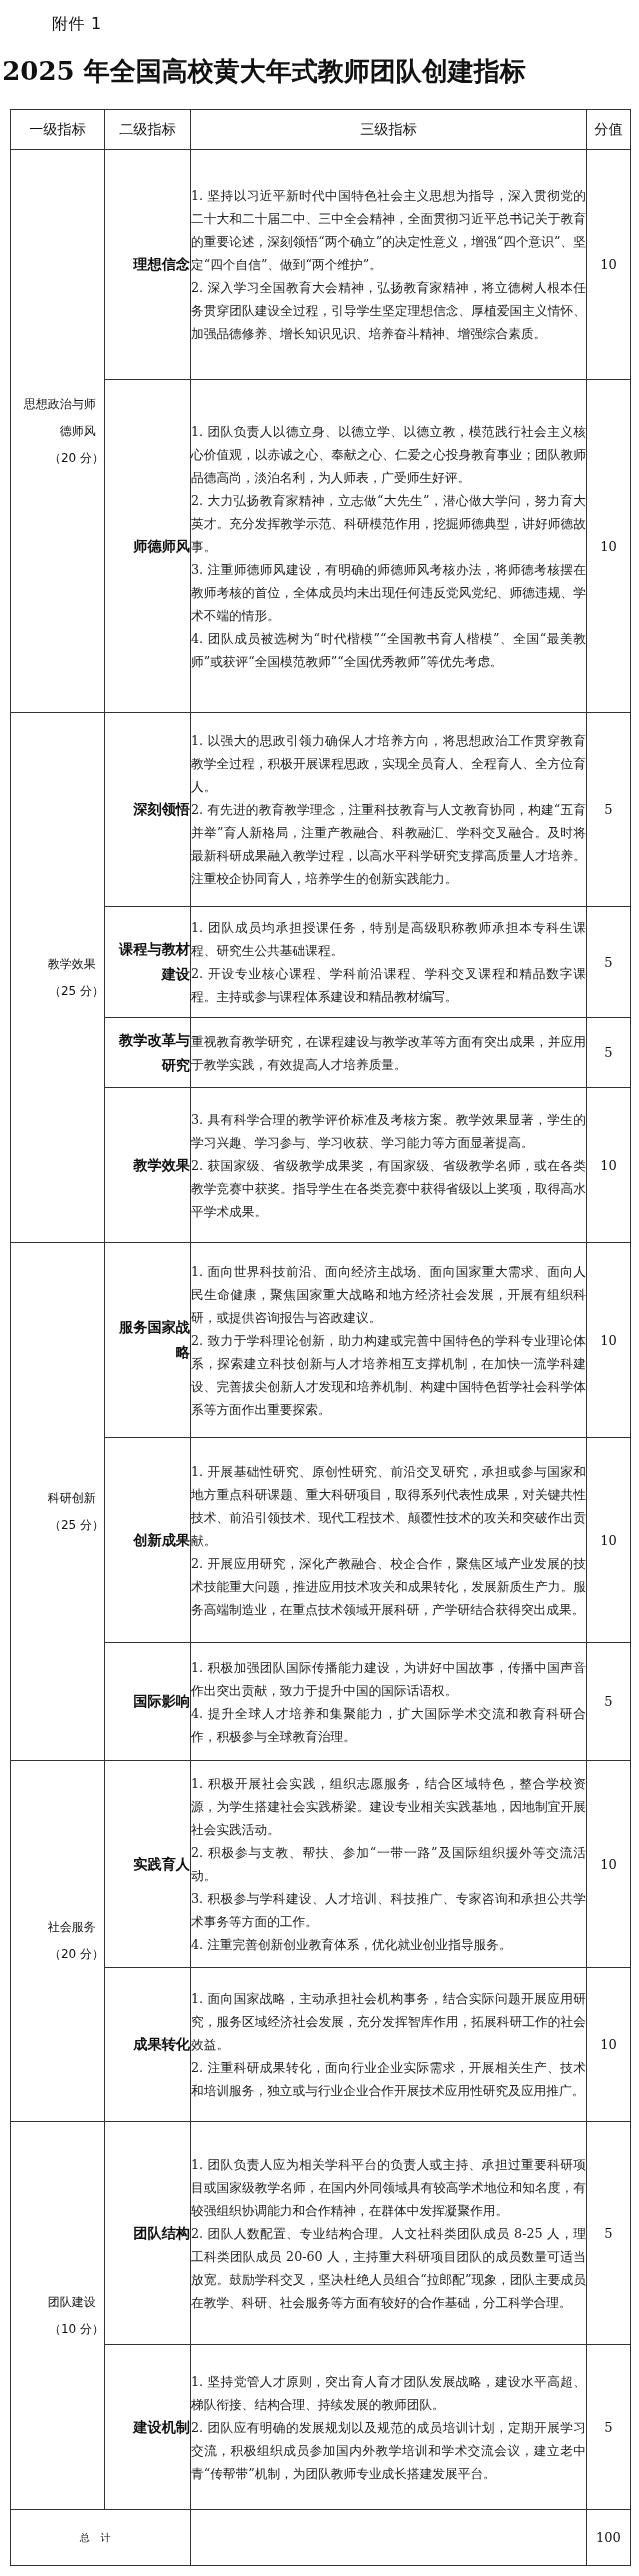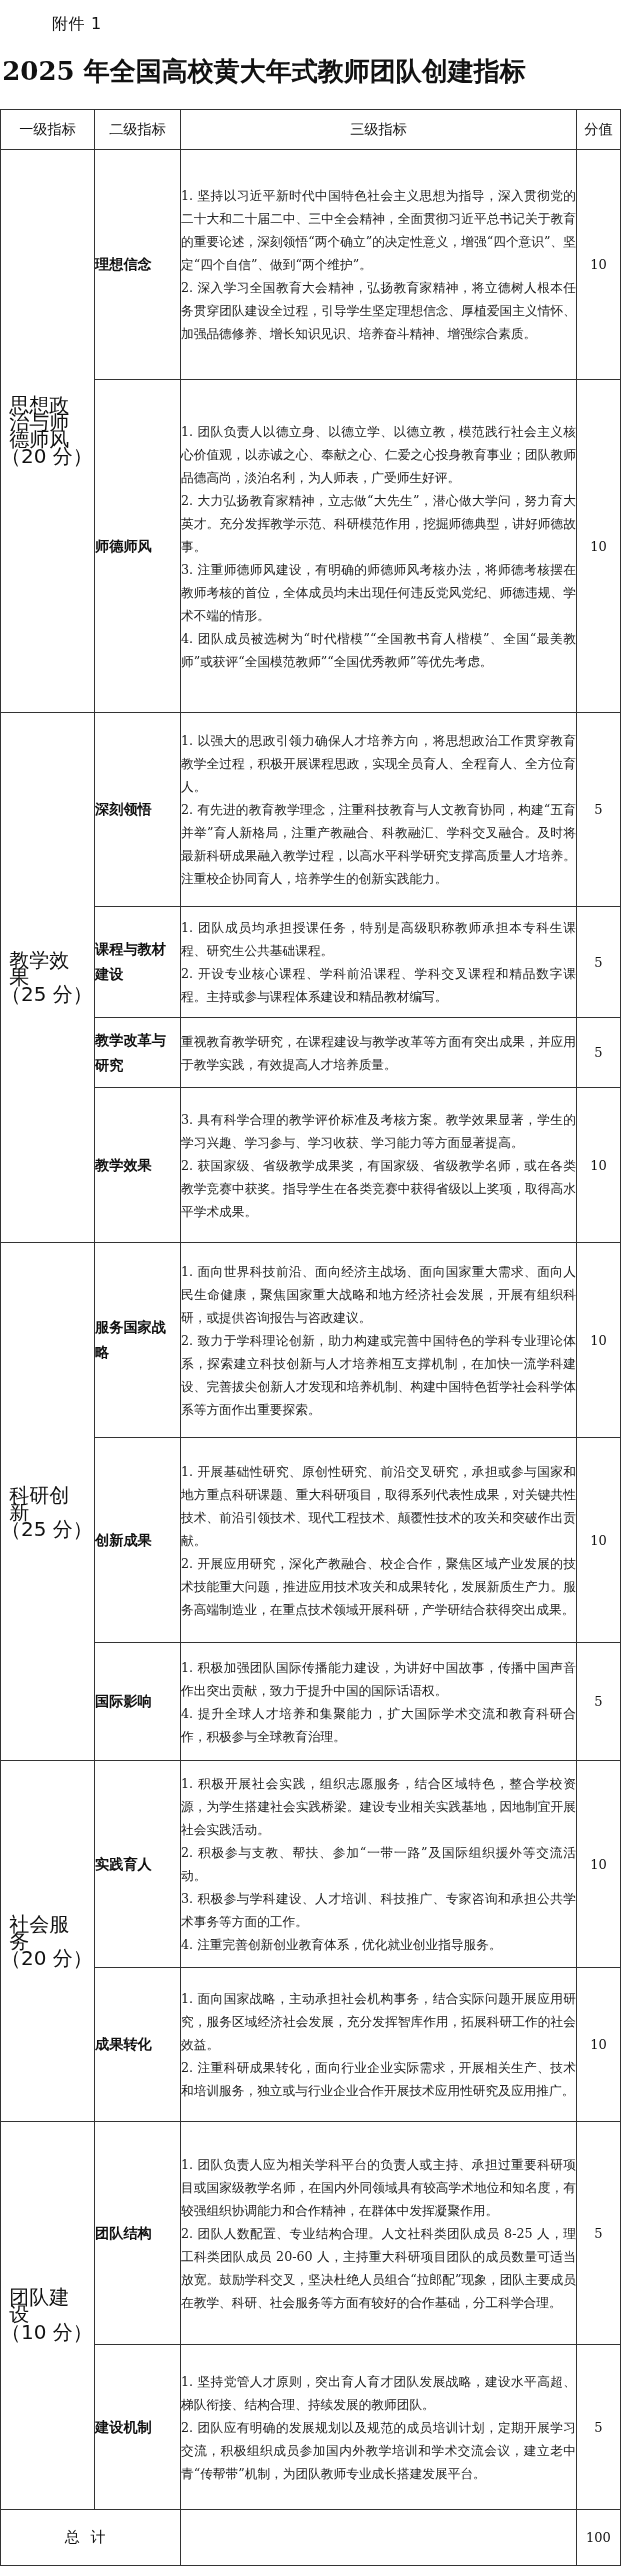--- a/index.html
+++ b/index.html
@@ -10,7 +10,7 @@
   .title { position: absolute; left: 0; width: 528px; top: 54px; text-align: center;
            font-size: 26px; font-weight: bold; letter-spacing: 0px;
            font-family: "DejaVu Serif", "Liberation Serif", serif; }
-  table.criteria { position: absolute; left: 0; top: 109px; width: 620px;
+  table.criteria { position: absolute; left: 10px; top: 109px; width: 620px;
                    border-collapse: collapse; table-layout: fixed; }
   table.criteria td, table.criteria th { border: 1.2px solid #333; padding: 0; vertical-align: middle; }
   col.c1 { width: 94px; } col.c2 { width: 86px; } col.c3 { width: 396px; } col.c4 { width: 44px; }

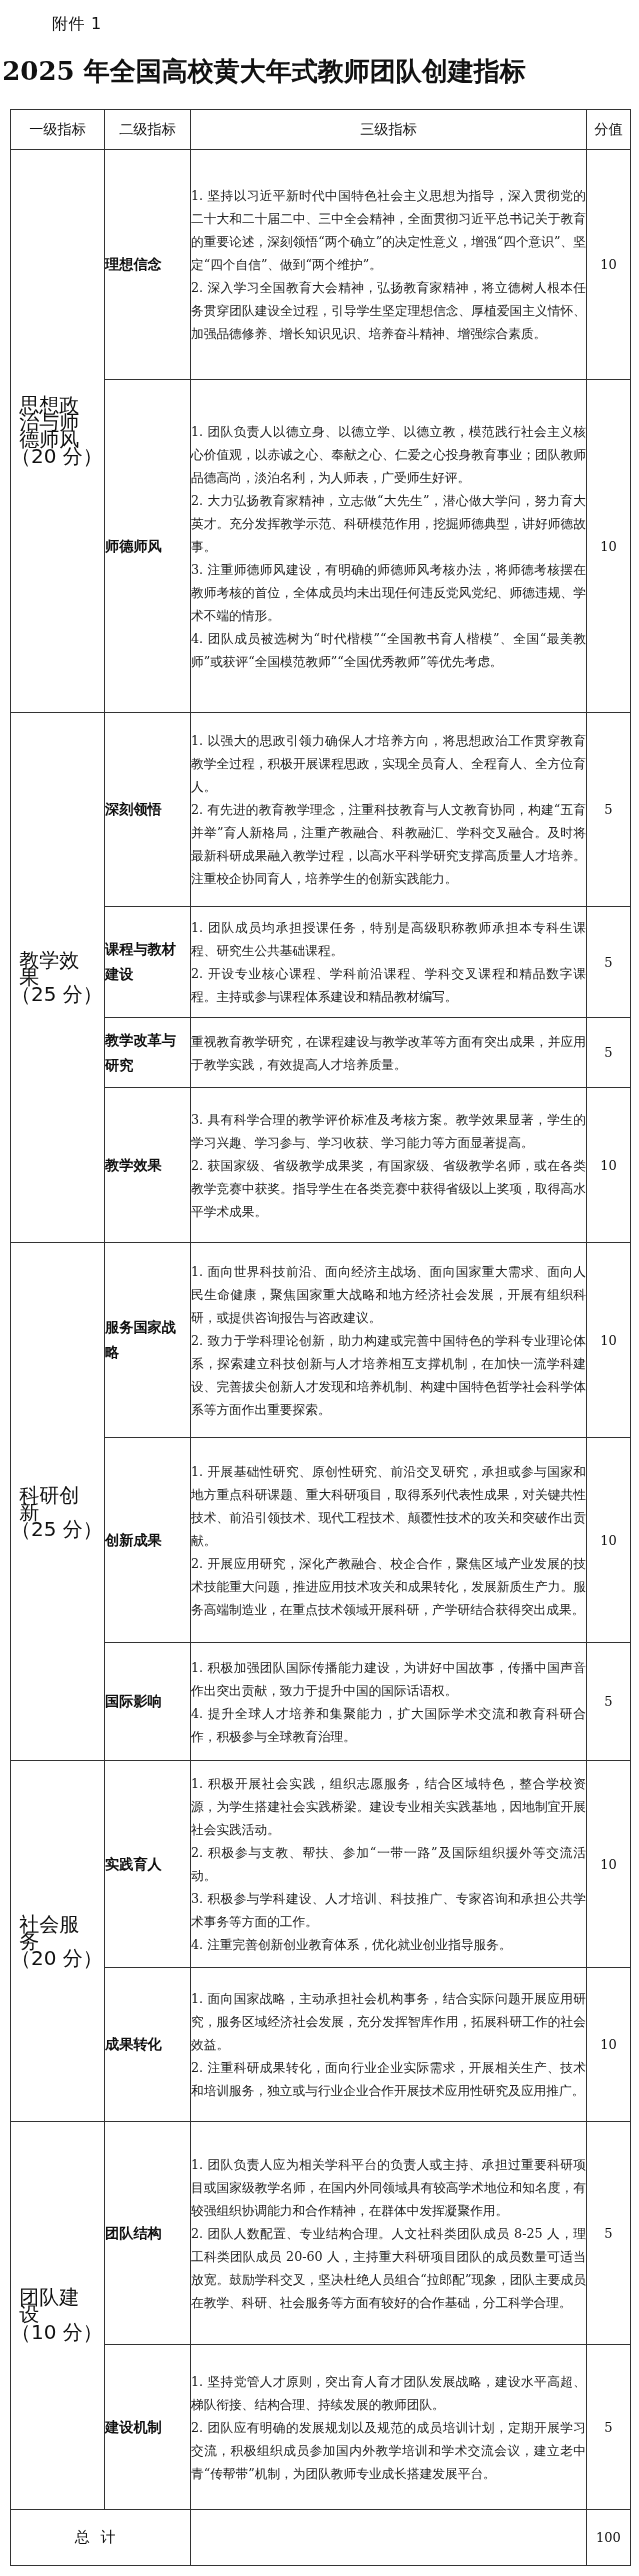--- a/index.html
+++ b/index.html
@@ -18,7 +18,7 @@
        font-family: "DejaVu Sans", "Liberation Sans", sans-serif; }
   td.l1 { text-align: left; font-size: 20px; line-height: 17px;
           font-family: "DejaVu Sans", "Liberation Sans", sans-serif; }
-  td.l2 { text-align: left; font-size: 14.2px; line-height: 25px; font-weight: bold;
+  td.l2 { text-align: right; font-size: 14.2px; line-height: 25px; font-weight: bold;
           font-family: "DejaVu Sans", "Liberation Sans", sans-serif; padding: 0 3.6px; }
   td.l3 { padding: 3.6px 7.1px 3.6px 7.1px; font-size: 12.7px; line-height: 23px;
           text-align: justify; color: #222; }

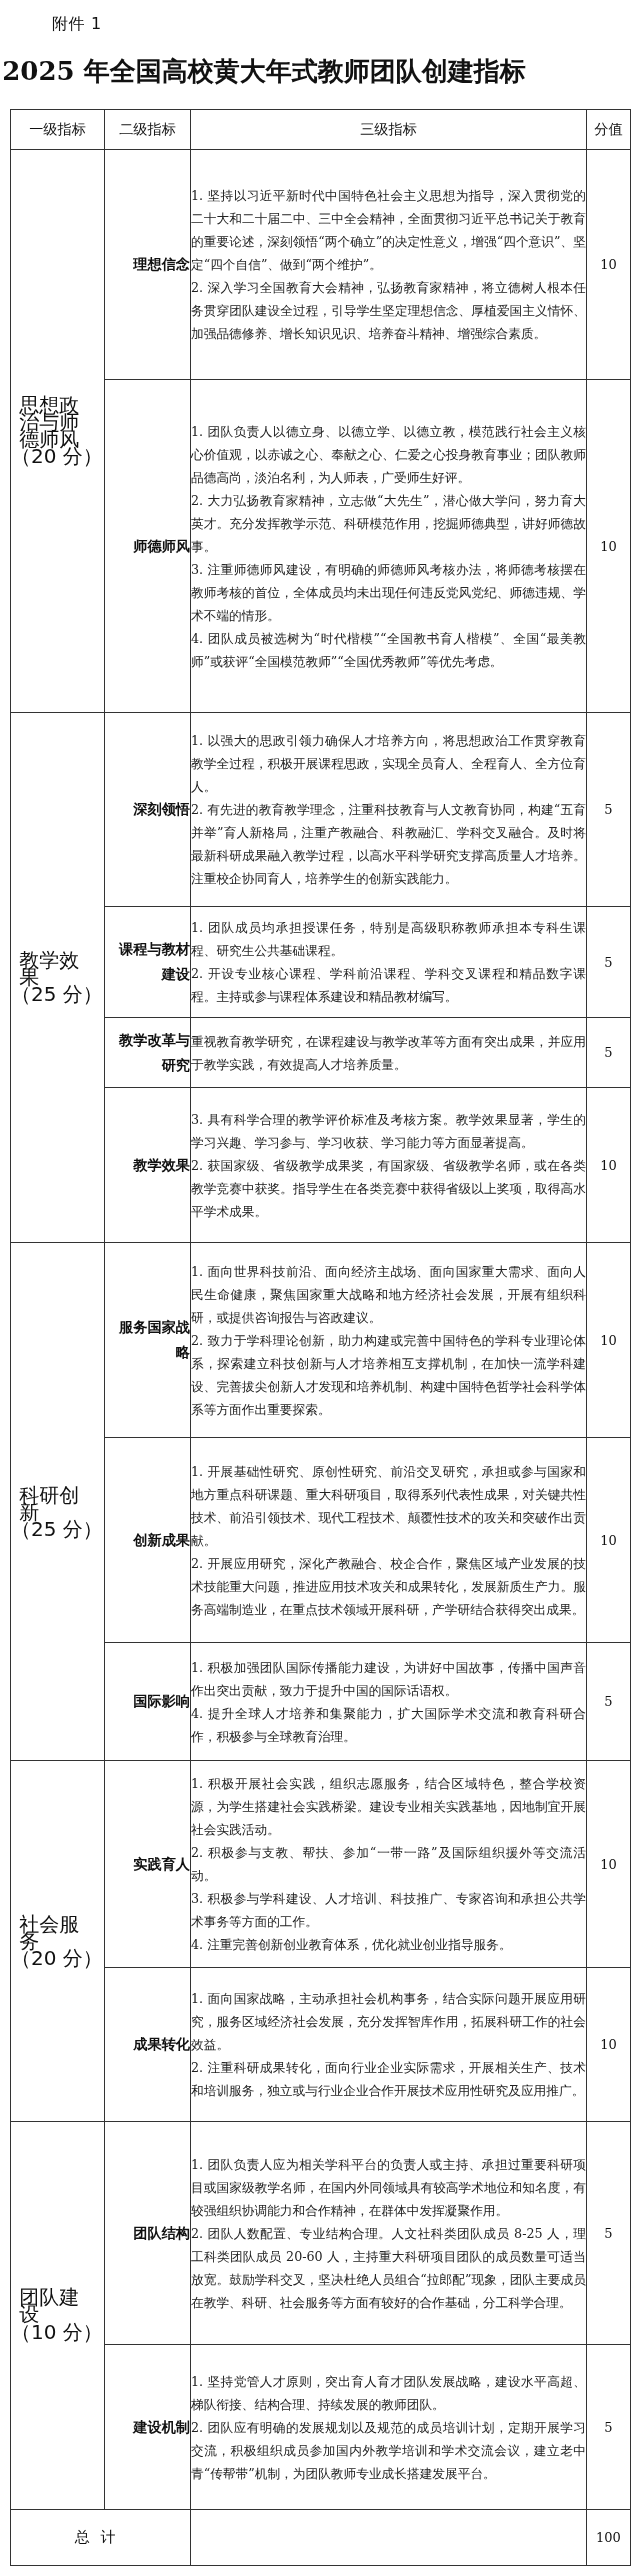--- a/index.html
+++ b/index.html
@@ -16,7 +16,7 @@
   col.c1 { width: 94px; } col.c2 { width: 86px; } col.c3 { width: 396px; } col.c4 { width: 44px; }
   th { height: 39px; font-weight: normal; font-size: 14.2px; text-align: center;
        font-family: "DejaVu Sans", "Liberation Sans", sans-serif; }
-  td.l1 { text-align: left; font-size: 20px; line-height: 17px;
+  td.l1 { text-align: right; font-size: 12px; line-height: 27px;
           font-family: "DejaVu Sans", "Liberation Sans", sans-serif; }
   td.l2 { text-align: right; font-size: 14.2px; line-height: 25px; font-weight: bold;
           font-family: "DejaVu Sans", "Liberation Sans", sans-serif; padding: 0 3.6px; }

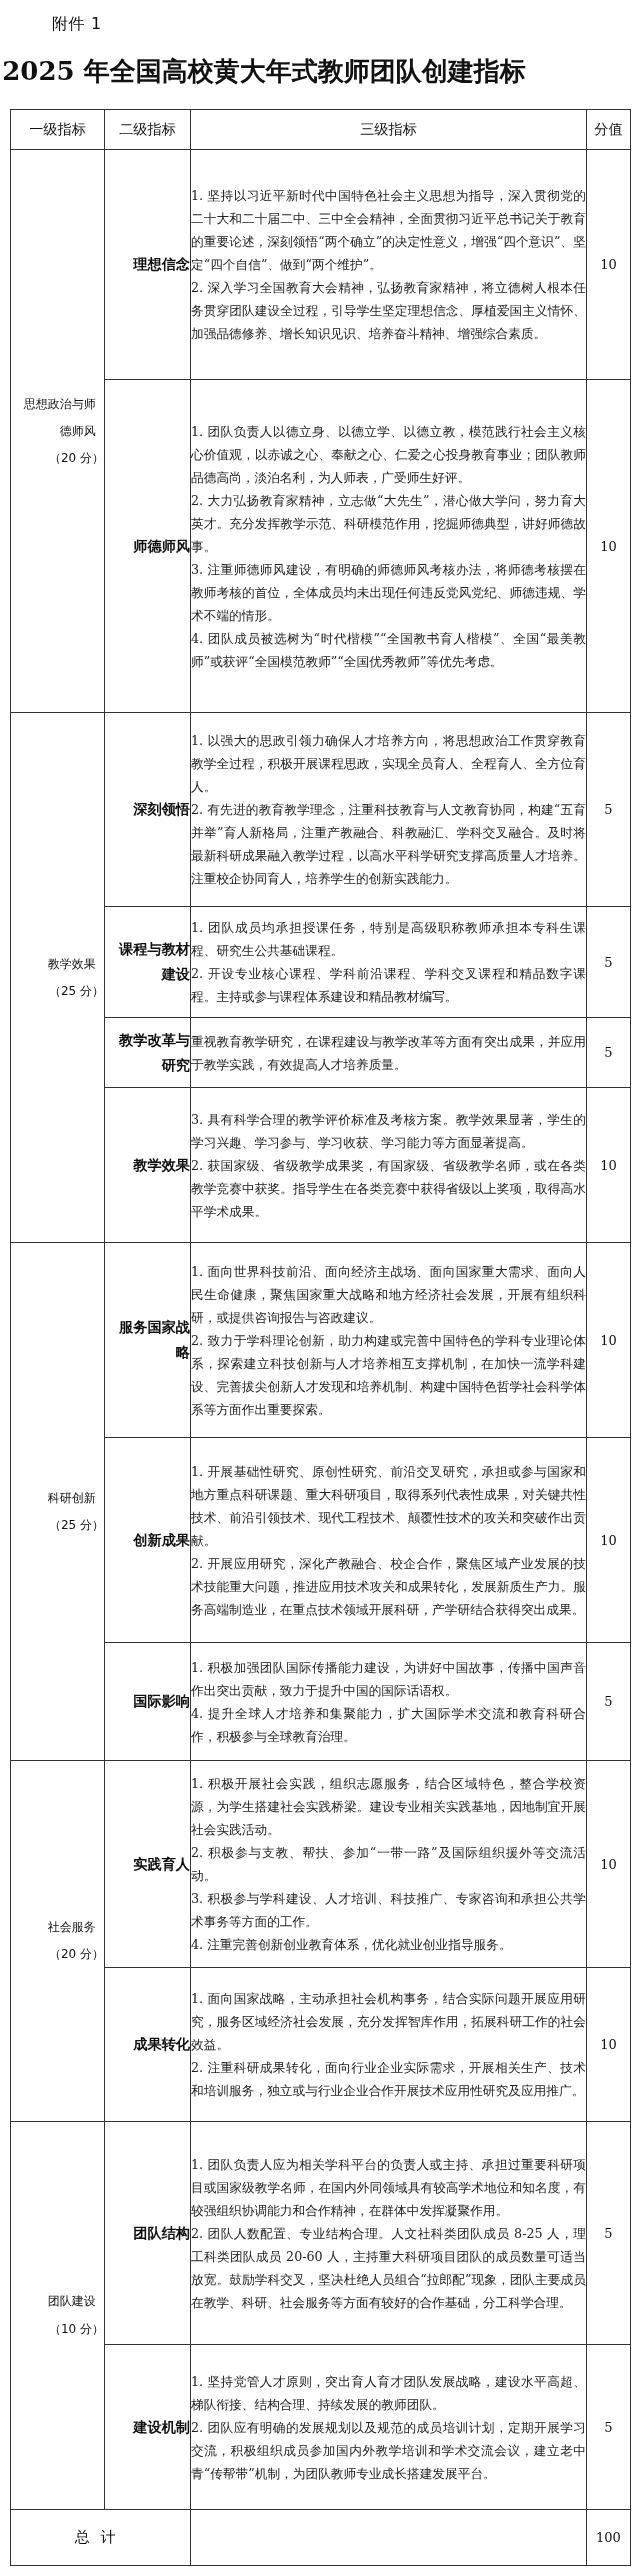--- a/index.html
+++ b/index.html
@@ -158,7 +158,7 @@
       </tr>
       <tr style="height: 223px;">
         <td class="l1" rowspan="2">
-          <div style="padding: 0px 8.3px; font-family: Liberation Mono, monospace;">团队建设</div>
+          <div style="padding: 0px 8.3px;">团队建设</div>
           <div>（10 分）</div>
         </td>
         <td class="l2">团队结构</td>

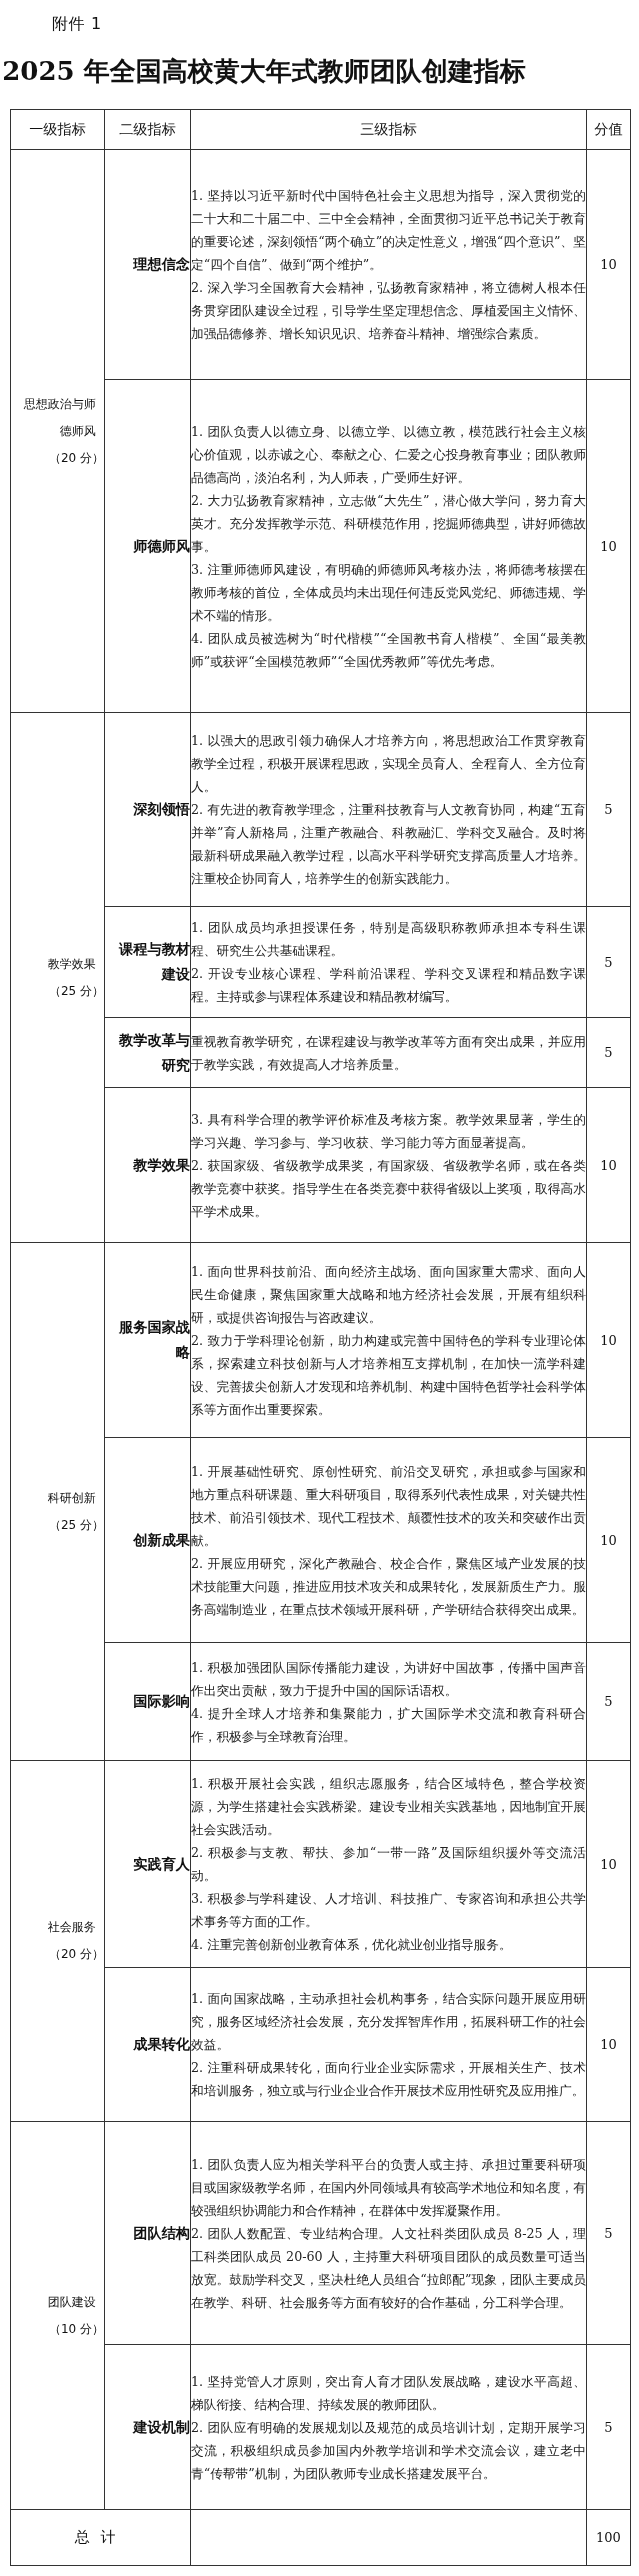--- a/index.html
+++ b/index.html
@@ -24,7 +24,7 @@
           text-align: justify; color: #222; }
   td.l3 p { margin: 0; }
   td.score { text-align: center; font-size: 13px; margin-left: 29px; }
-  td.total-label { text-align: center; font-size: 15px; letter-spacing: 10.7px;
+  td.total-label { text-align: center; font-size: 10px; letter-spacing: 10.7px;
                    font-family: "DejaVu Sans", "Liberation Sans", sans-serif; }
 </style>
 </head>

